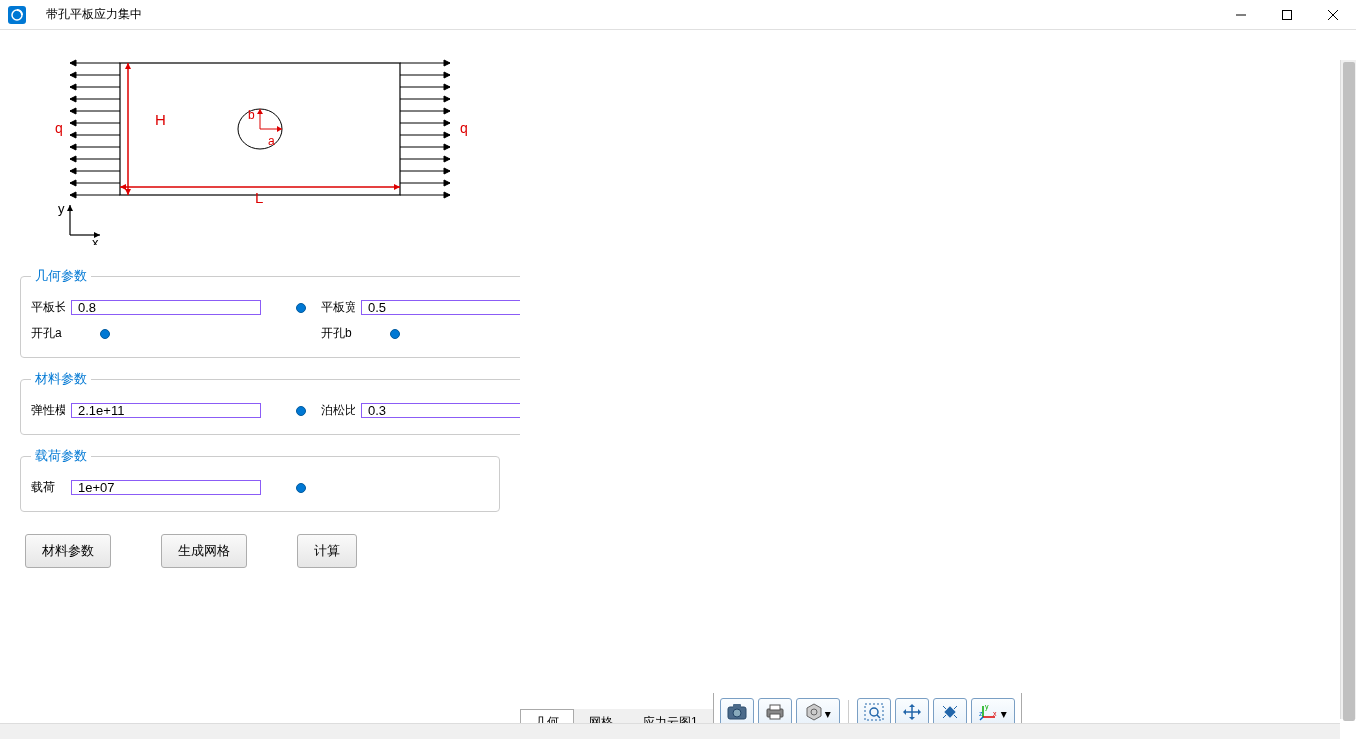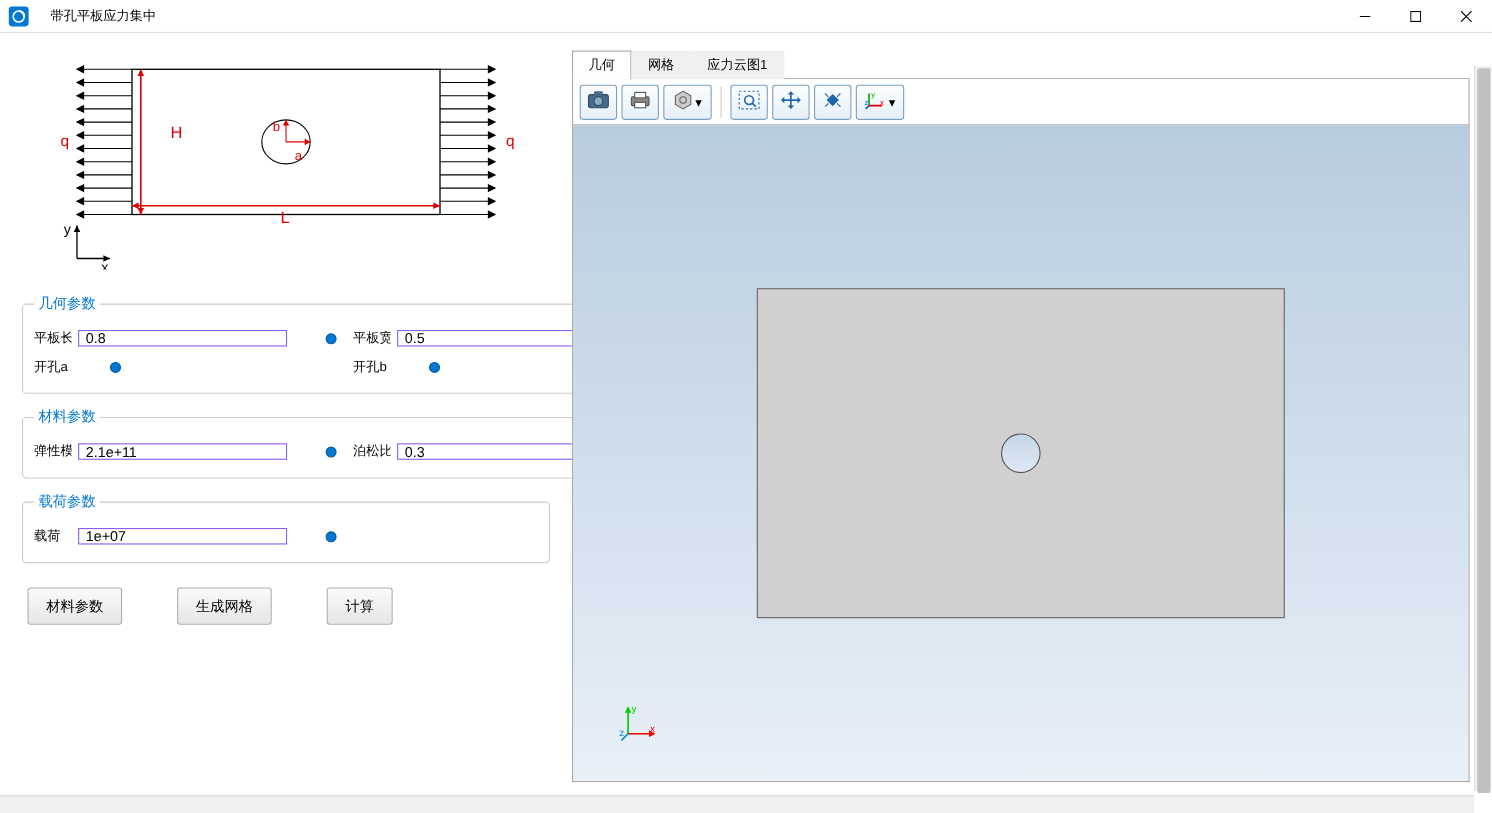--- a/index.html
+++ b/index.html
@@ -25,7 +25,7 @@
     .slider-thumb { position: absolute; top: 2px; width: 10px; height: 10px; background: #0078d4; border-radius: 50%; transform: translateX(-50%); border: 1px solid #005a9e; }
     .buttons-row { display: flex; gap: 50px; margin-top: 10px; padding: 0 5px; }
     .action-btn { padding: 7px 16px; background: linear-gradient(#fafafa,#e6e6e6); border: 1px solid #adadad; border-radius: 3px; cursor: pointer; font-size: 13px; }
-    .right-panel { flex: 1; display: flex; flex-direction: column; padding: 15px 20px 28px 0; }
+    .right-panel { flex: 1; display: flex; flex-direction: row; padding: 15px 20px 4px 0; align-items: flex-end; }
     .tabs { display: flex; border-bottom: 1px solid #aaa; }
     .tab { padding: 4px 14px; font-size: 12px; cursor: pointer; border: 1px solid transparent; border-bottom: none; position: relative; top: 1px; background: #f0f0f0; }
     .tab.active { background: #fff; border-color: #aaa; }

